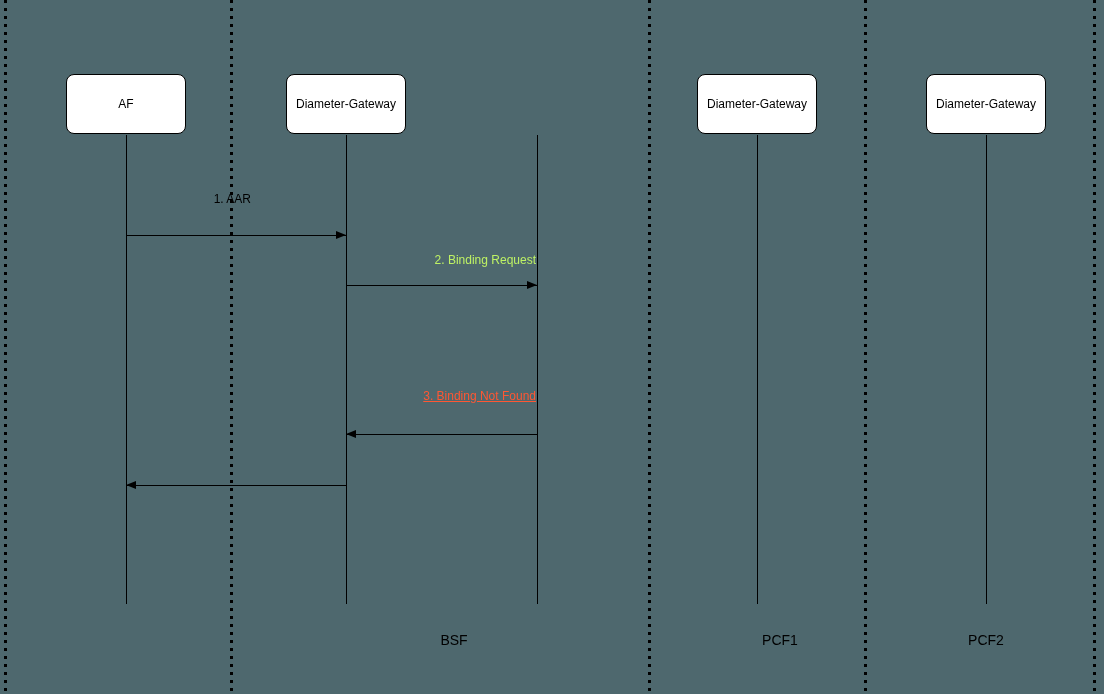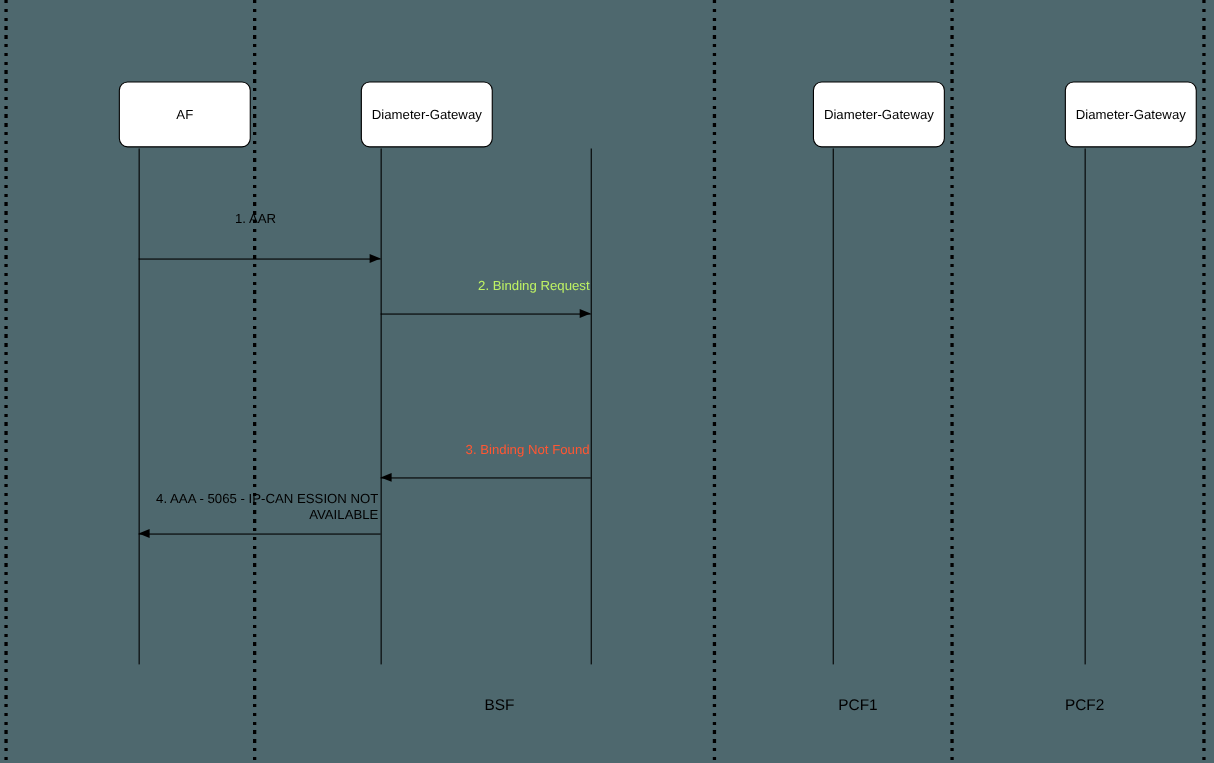--- a/index.html
+++ b/index.html
@@ -36,7 +36,6 @@
     color: #000000;
     box-sizing: border-box;
     text-align: center;
-    margin-left: 42px;
   }
   .lifeline {
     position: absolute;

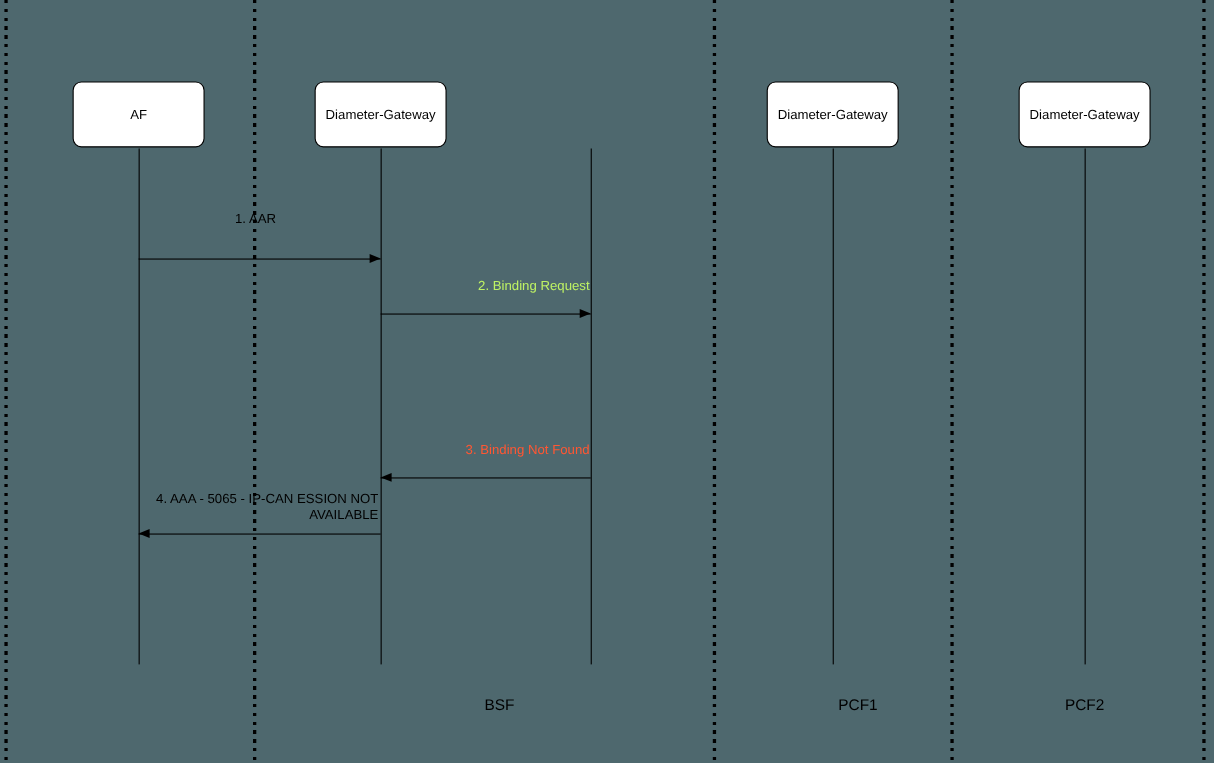--- a/index.html
+++ b/index.html
@@ -119,7 +119,7 @@
   <div class="msg-line" style="left:346px; top:434px; width:191px">
     <div class="head left"></div>
   </div>
-  <div class="msg-label" style="left: 336px; top: 402px; width: 200px; color: rgb(255, 87, 51);">3. Binding Not Found</div>
+  <div class="msg-label" style="left: 336px; top: 389px; width: 200px; color: rgb(255, 87, 51); text-decoration: underline;">3. Binding Not Found</div>
 
   <div class="msg-line" style="left:126px; top:485px; width:220px">
     <div class="head left"></div>

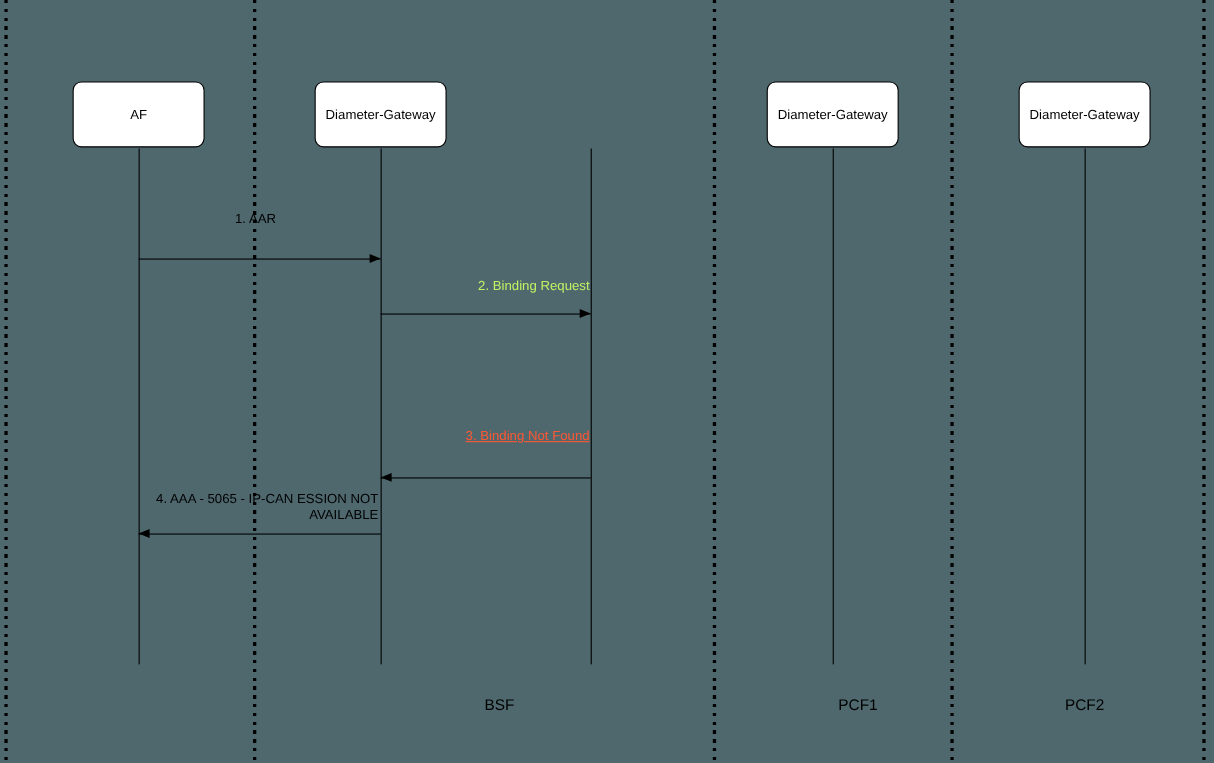--- a/index.html
+++ b/index.html
@@ -124,7 +124,6 @@
   <div class="msg-line" style="left:126px; top:485px; width:220px">
     <div class="head left"></div>
   </div>
-  <div class="msg-label" style="left: 129px; top: 446px; width: 215px; color: rgb(0, 0, 0);">4. AAA - 5065 - IP-CAN ESSION NOT AVAILABLE</div>
 
   <div class="lane-label" style="left:404px">BSF</div>
   <div class="lane-label" style="left:730px">PCF1</div>

